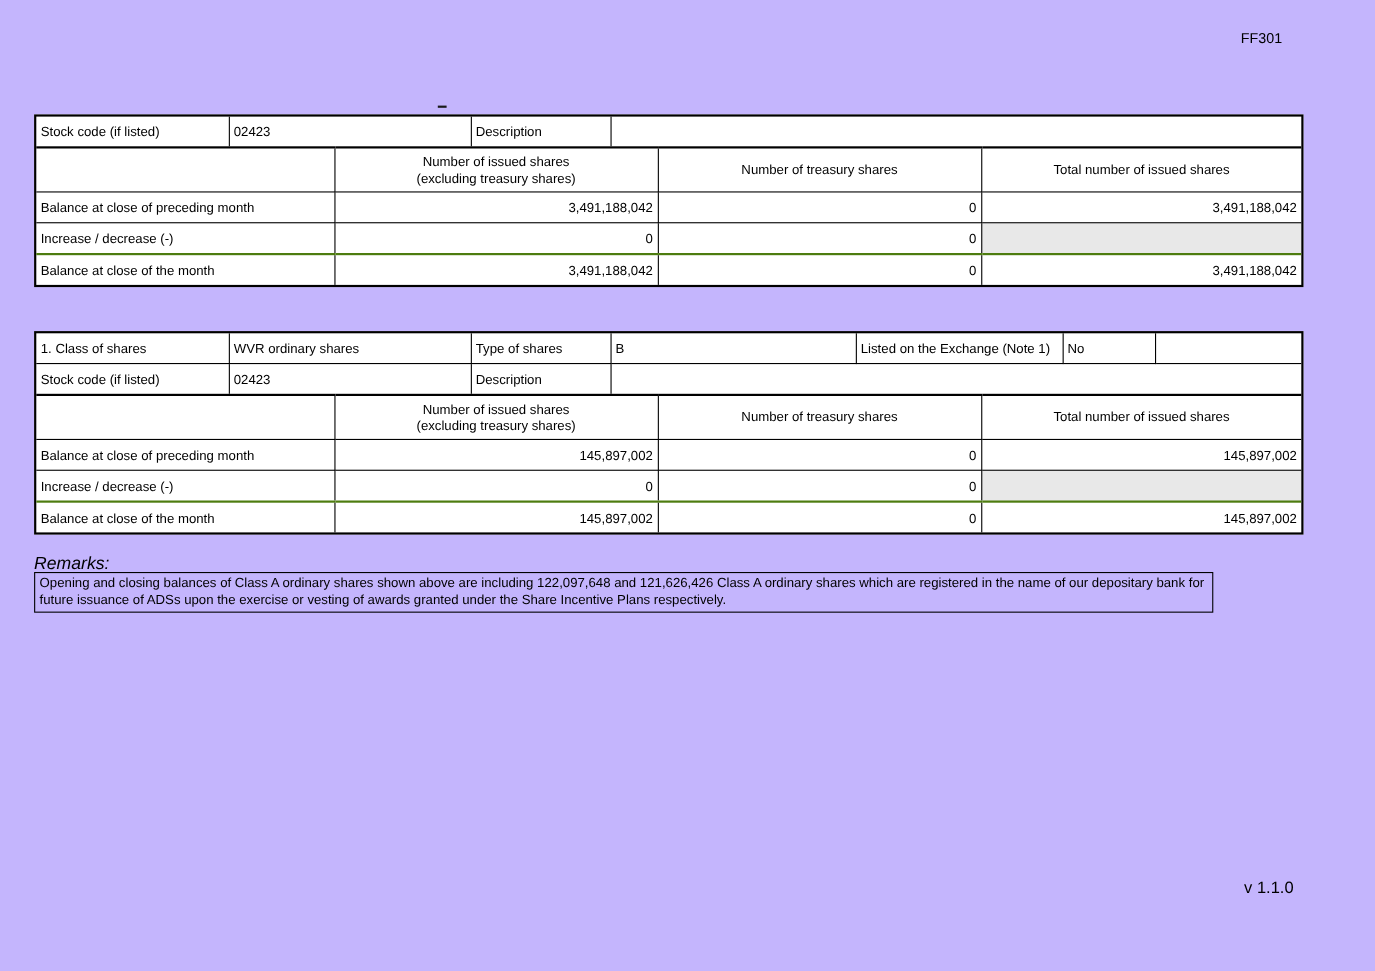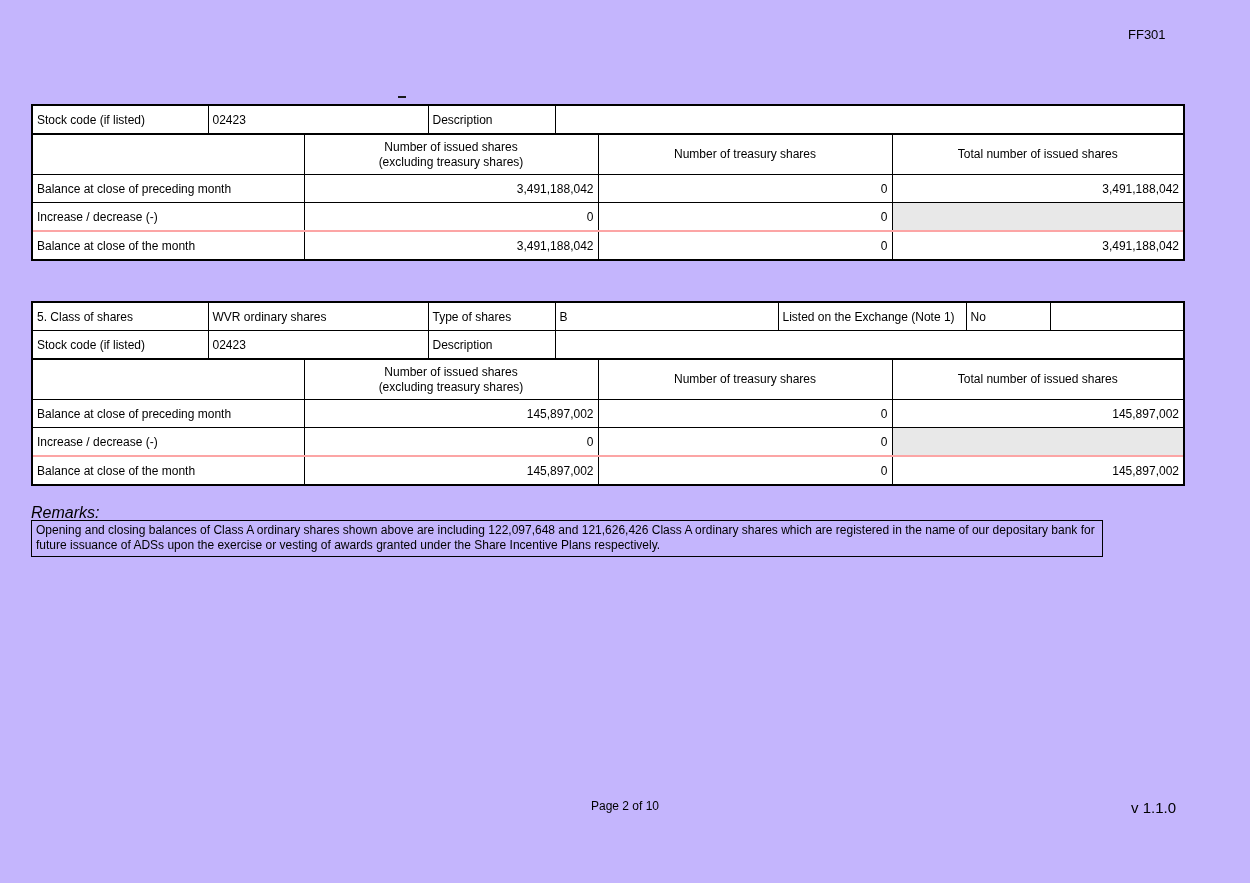--- a/index.html
+++ b/index.html
@@ -23,7 +23,7 @@
   .num { text-align:right; }
   .small { font-size:11px; padding:1px 3px; }
   .shaded { background:var(--shaded,#e8e8e8); }
-  .totalrow td { border-top:2px solid #fca5a5; }
+  .totalrow td { border-top:2px solid #4d7c0f; }
 
   .remarks-label { position:absolute; top:504px; left:31px; font-size:16px;font-style:italic; }
   .remarks-box { position:absolute; top:520px; left:31px; width:1072px; box-sizing:border-box;

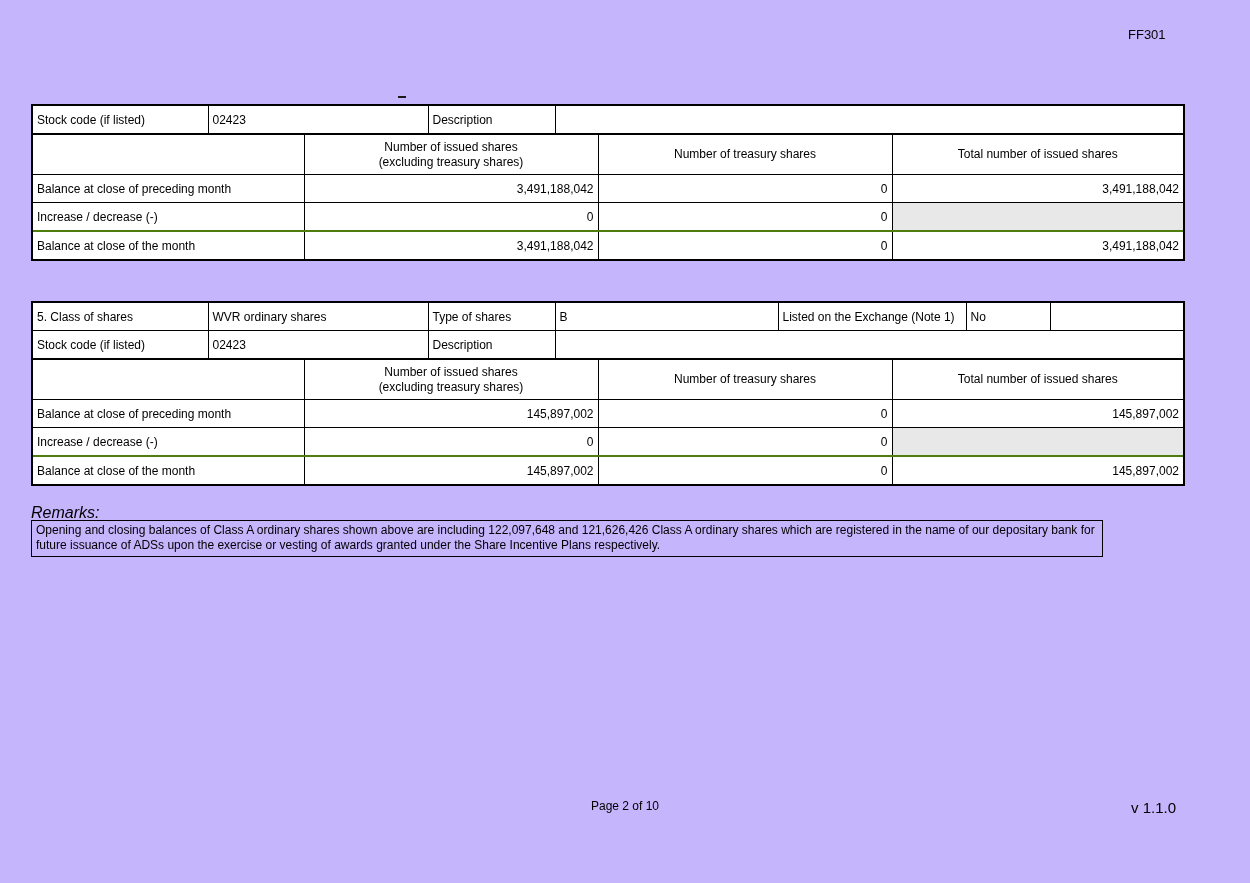--- a/index.html
+++ b/index.html
@@ -109,7 +109,7 @@
         </colgroup>
       <tbody>
           <tr>
-        <td>5. Class of shares</td>
+        <td>1. Class of shares</td>
         <td>WVR ordinary shares</td>
         <td>Type of shares</td>
         <td>B</td>

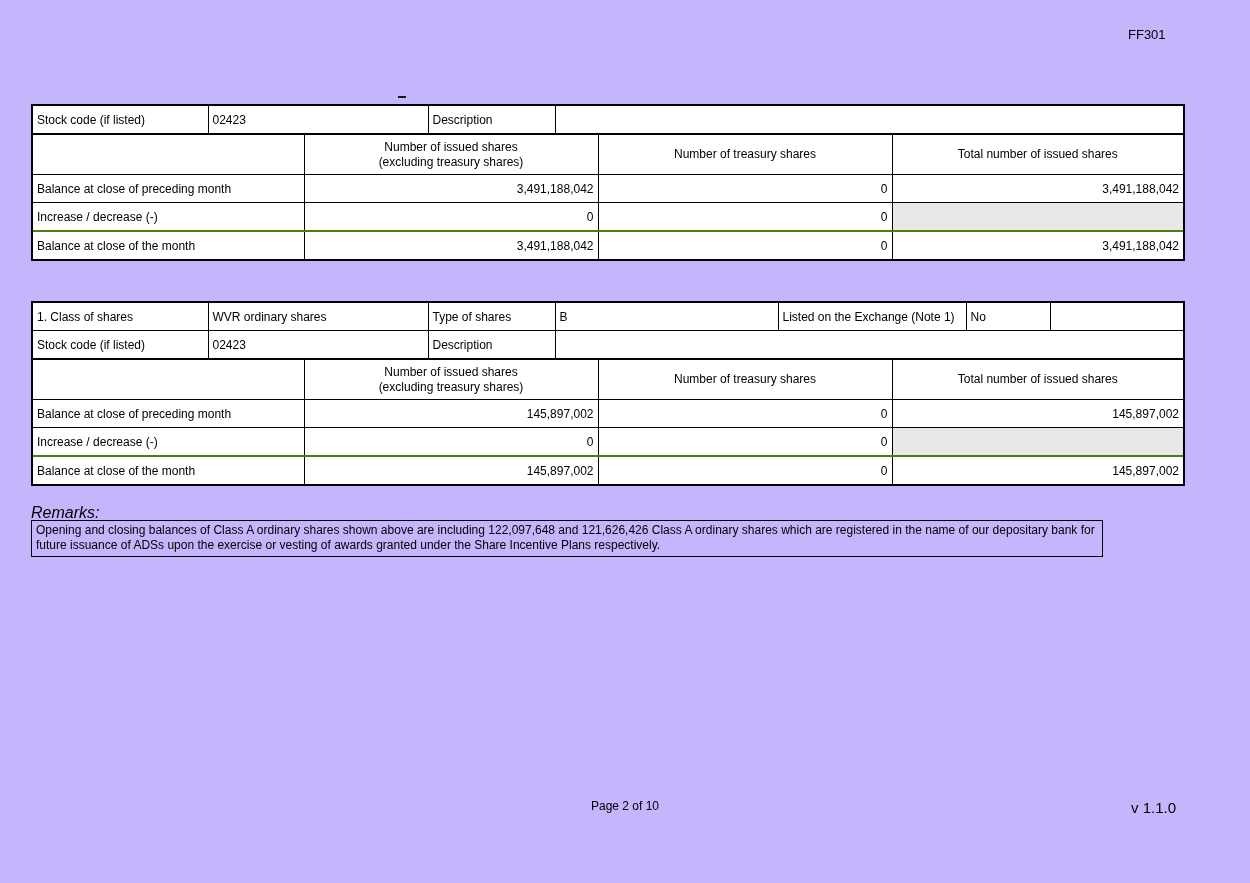--- a/index.html
+++ b/index.html
@@ -166,7 +166,6 @@
     <span>Opening and closing balances of Class A ordinary shares shown above are including 122,097,648 and 121,626,426 Class A ordinary shares which are registered in the name of our depositary bank for future issuance of ADSs upon the exercise or vesting of awards granted under the Share Incentive Plans respectively.</span>
   </div>
 
-  <div class="footer-page">Page 2 of 10</div>
   <div class="footer-version">v 1.1.0</div>
 
 </div>

